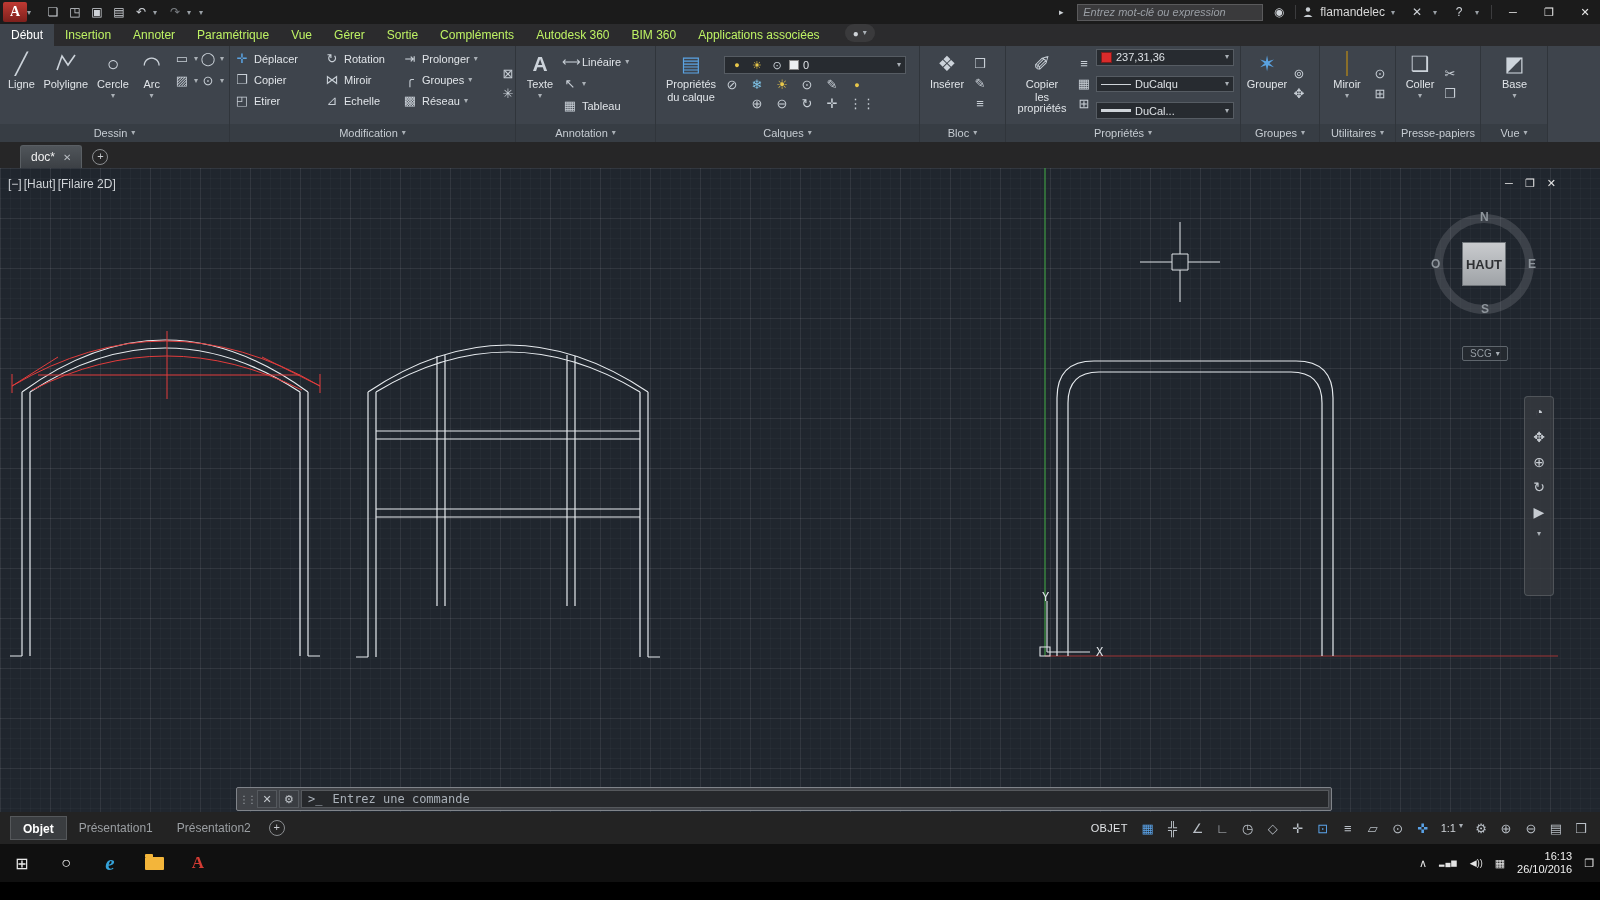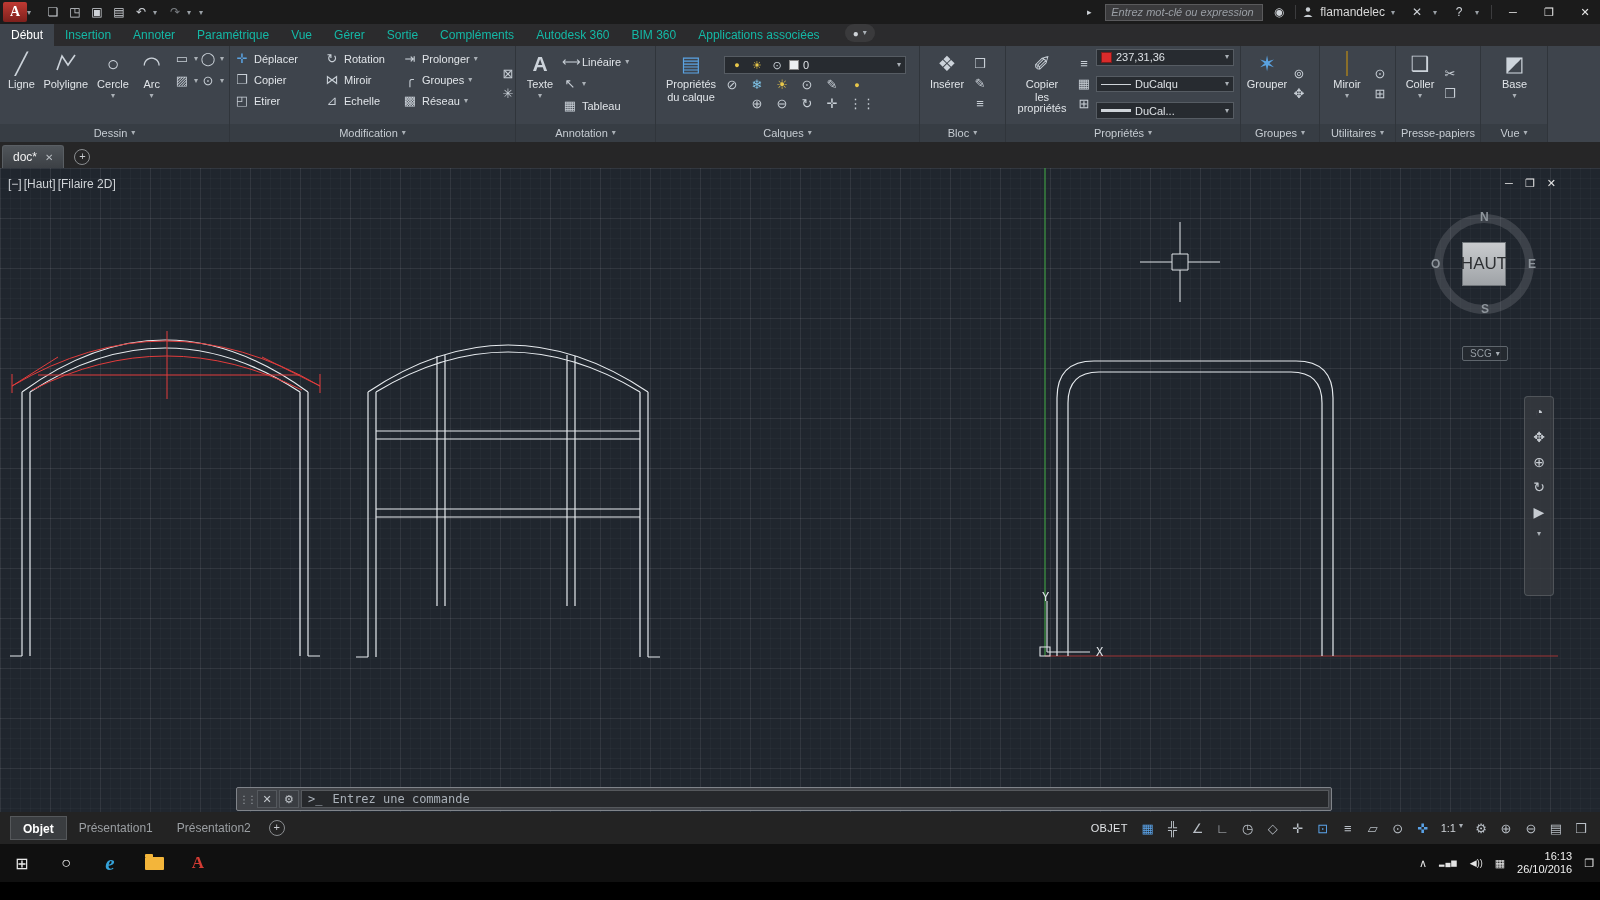--- a/index.html
+++ b/index.html
@@ -19,7 +19,7 @@
   .tb-center{position:absolute;left:0;right:0;text-align:center;color:#d9d9d9;font-size:12px;pointer-events:none}
   .tb-center .path{margin-left:14px;color:#cfcfcf}
   .tb-right{position:absolute;right:0;top:0;height:24px;display:flex;align-items:center;gap:6px}
-  .searchbox{width:158px;height:17px;background:#3a3a3c;border:1px solid #5a5a5c;
+  .searchbox{width:186px;height:17px;background:#3a3a3c;border:1px solid #5a5a5c;
     display:flex;align-items:center;padding:0 5px;color:#9a9fa5;font-style:italic;font-size:11px}
   .winbtn{width:30px;height:24px;display:flex;align-items:center;justify-content:center;
     color:#e8e8e8;font-size:11px}

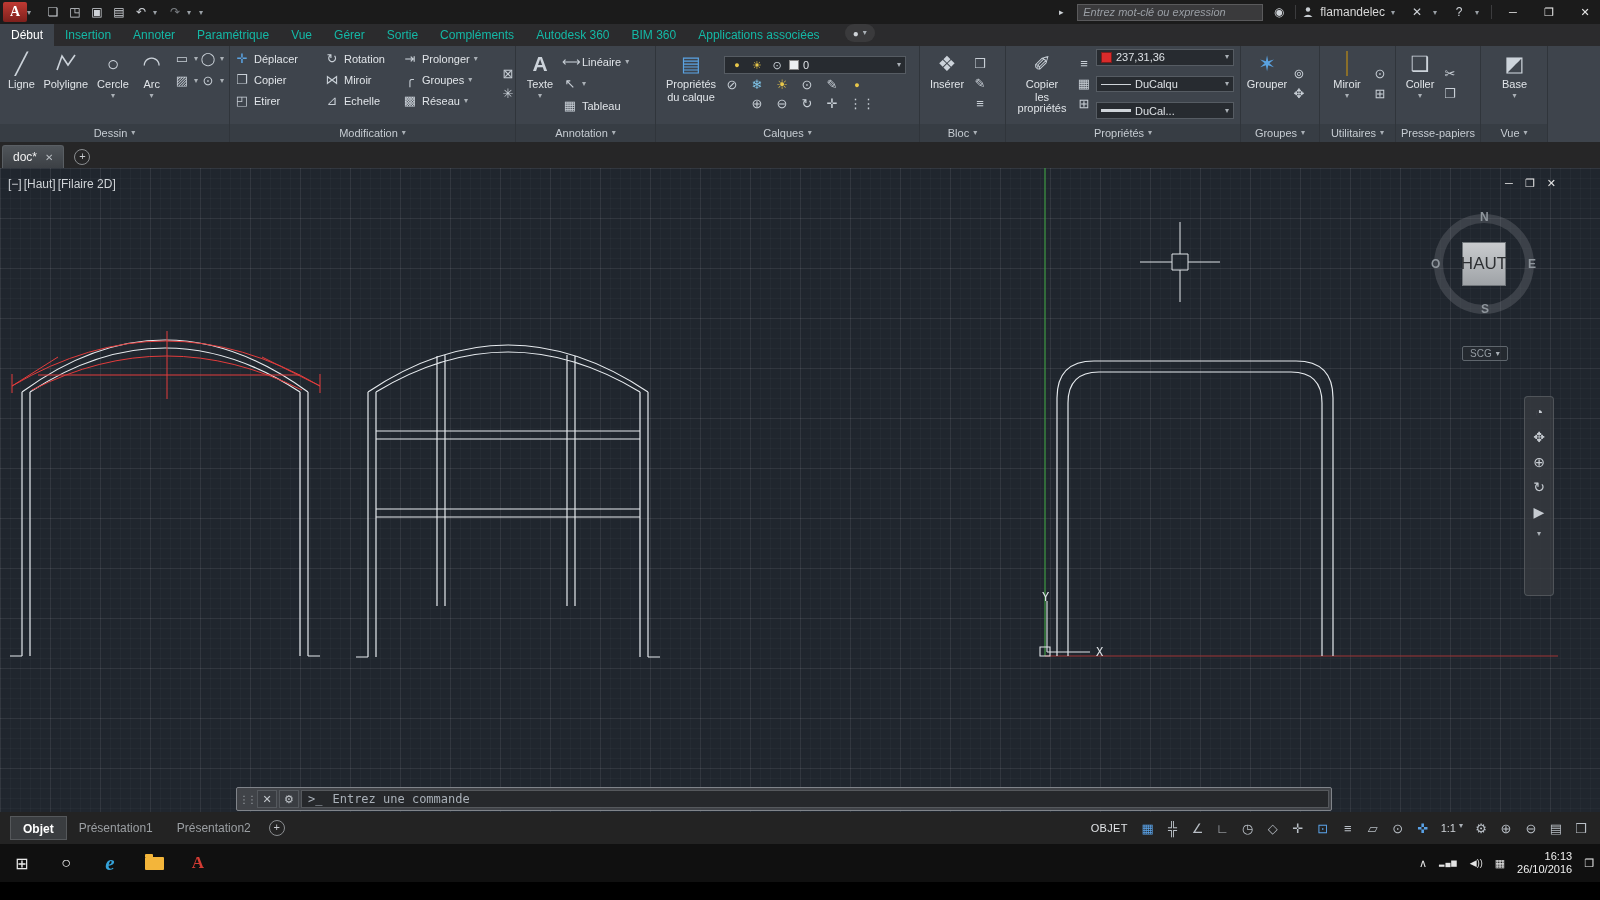--- a/index.html
+++ b/index.html
@@ -28,7 +28,7 @@
   
   .tabrow{position:absolute;top:24px;left:0;width:1600px;height:22px;background:#2b2b2d;
     display:flex;align-items:flex-start;z-index:10}
-  .rtab{padding:0 11px;height:22px;line-height:22px;color:#14b8a6;font-size:12px;white-space:nowrap}
+  .rtab{padding:0 11px;height:22px;line-height:22px;color:#bef264;font-size:12px;white-space:nowrap}
   .rtab.active{background:#3e444c;color:#fff}
   .wspill{margin-left:14px;height:18px;margin-bottom:2px;background:#3a3a3c;border-radius:9px;
     display:flex;align-items:center;gap:4px;padding:0 8px;color:#d8d8d8}

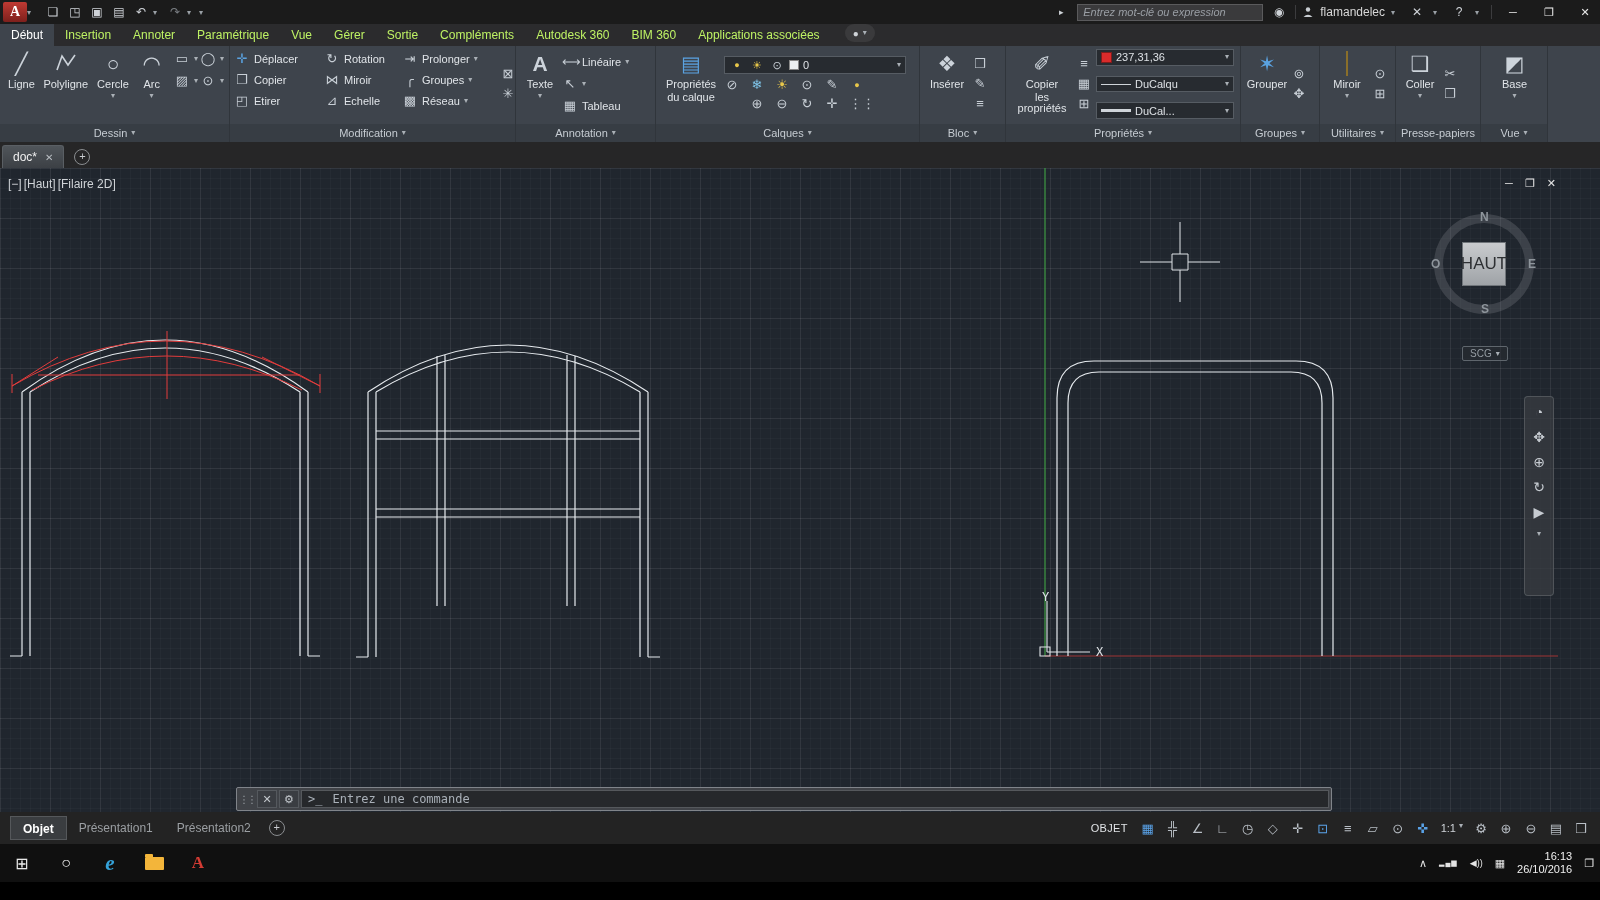--- a/index.html
+++ b/index.html
@@ -64,7 +64,7 @@
   
   .docbar{position:absolute;top:142px;left:0;width:1600px;height:26px;background:#262627;
     display:flex;align-items:flex-end;z-index:10}
-  .doctab{margin-left:2px;height:23px;padding:0 10px;background:linear-gradient(#50555a,#3c4045);
+  .doctab{margin-left:20px;height:23px;padding:0 10px;background:linear-gradient(#50555a,#3c4045);
     border:1px solid #5a5f64;border-bottom:none;border-radius:3px 3px 0 0;display:flex;
     align-items:center;gap:8px;color:#f0f0f0;font-size:12px}
   .doctab .x{color:#b9bec3;font-size:10px}

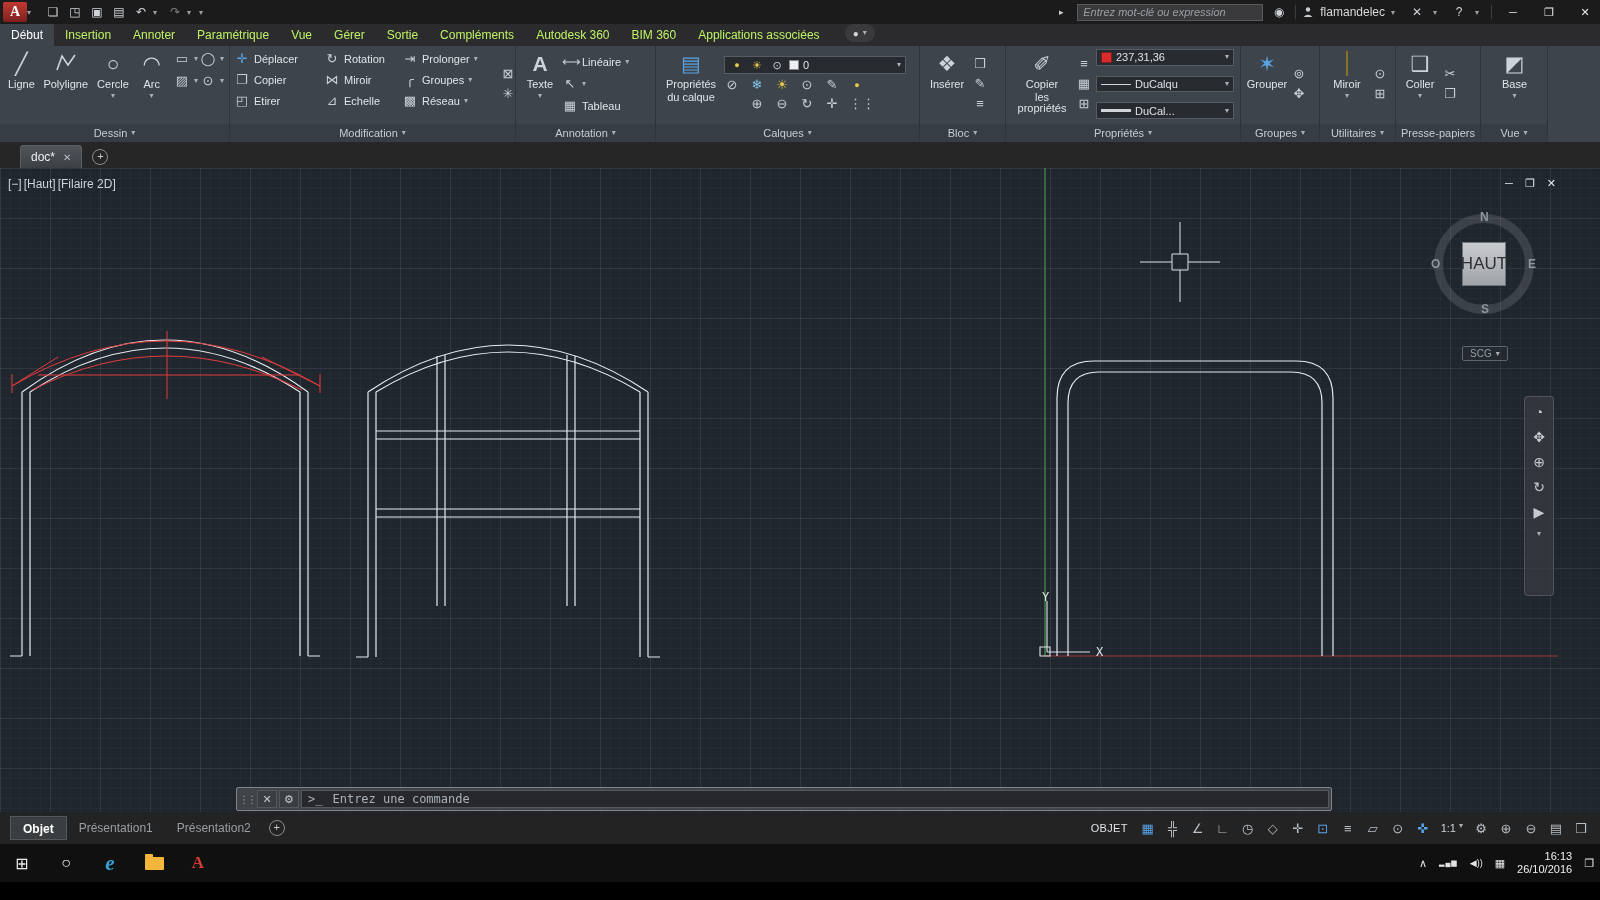--- a/index.html
+++ b/index.html
@@ -95,7 +95,7 @@
   .viewcube{position:absolute;top:212px;left:1432px;width:104px;height:104px;z-index:2}
   .vc-ring{position:absolute;inset:2px;border-radius:50%;border:9px solid rgba(125,130,136,0.30)}
   .vc-face{position:absolute;left:30px;top:30px;width:44px;height:44px;border:1px solid #70757a;
-    background:linear-gradient(#c9cbce,#9fa3a7);color:#2e3033;font-weight:normal;font-size:17px;
+    background:linear-gradient(#c9cbce,#9fa3a7);color:#2e3033;font-weight:bold;font-size:13px;
     display:flex;align-items:center;justify-content:center}
   .vc-letter{position:absolute;color:#8e959c;font-size:12px;font-weight:bold}
   .scg{position:absolute;top:346px;left:1462px;z-index:2;border:1px solid #5f666d;border-radius:2px;

